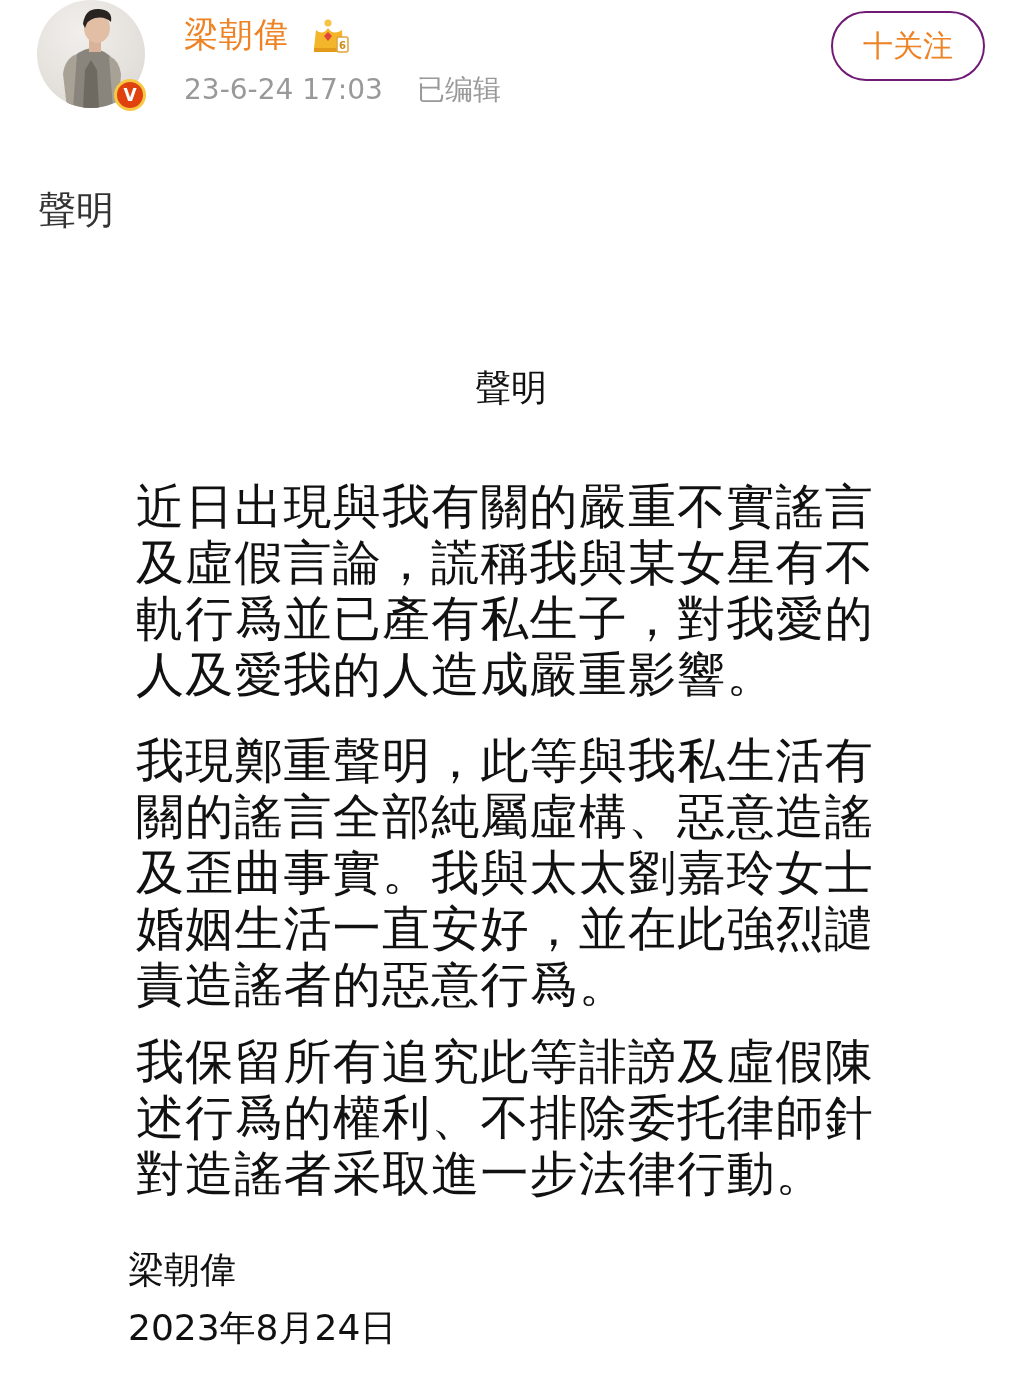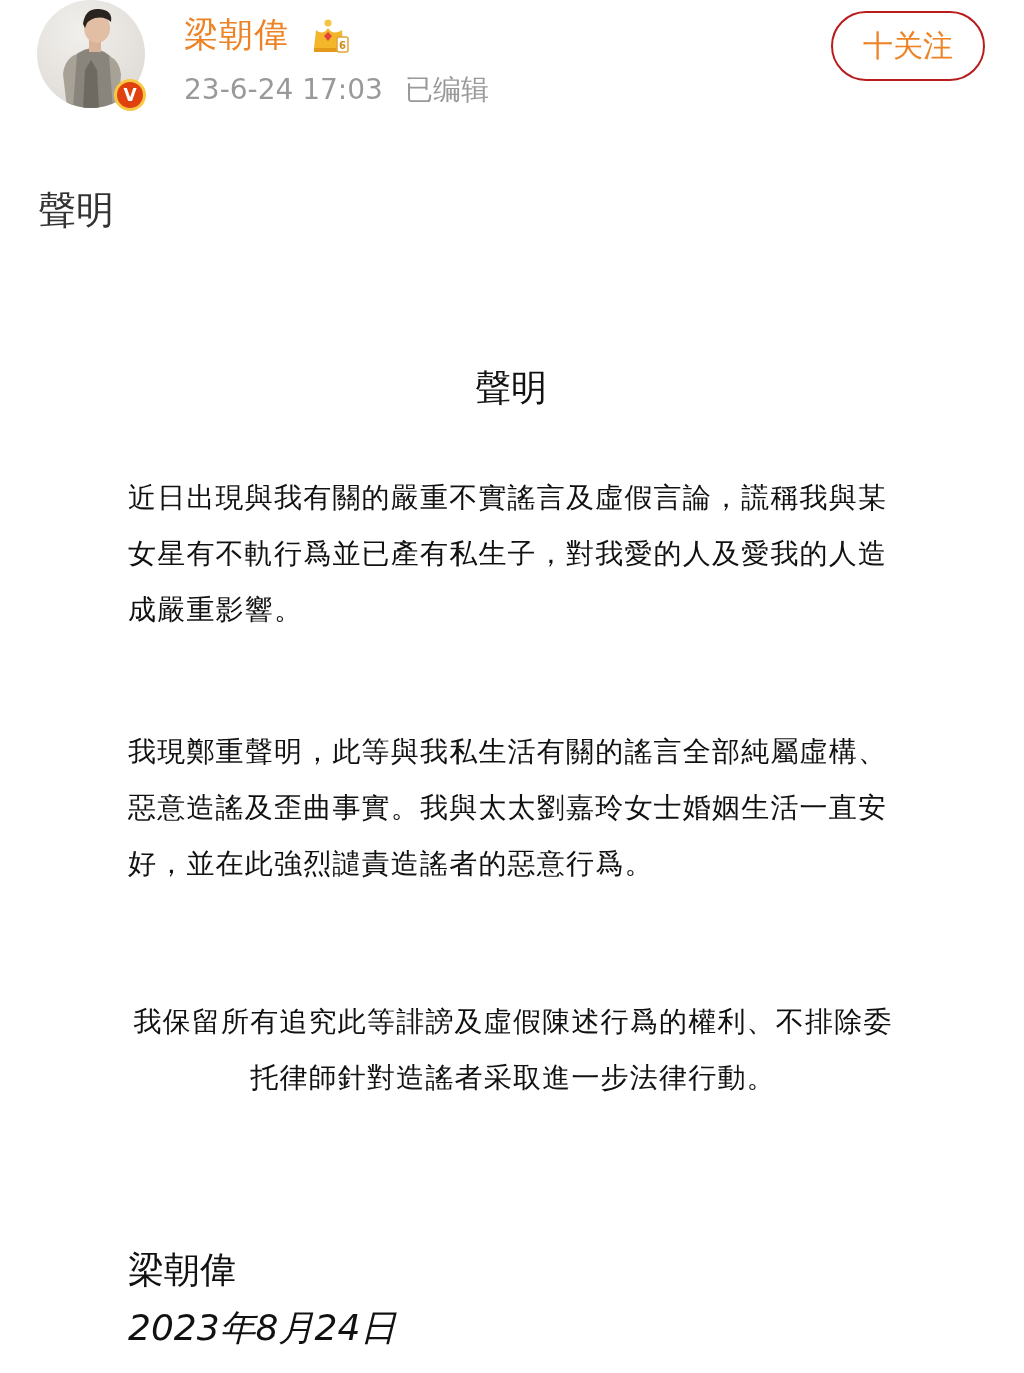--- a/index.html
+++ b/index.html
@@ -72,7 +72,7 @@
     position: absolute;
     left: 831px; top: 11px;
     width: 154px; height: 70px;
-    border: 2px solid #b91c1c;
+    border: 2px solid #701a75;
     border-radius: 35px;
     box-sizing: border-box;
     color: #ee8325;

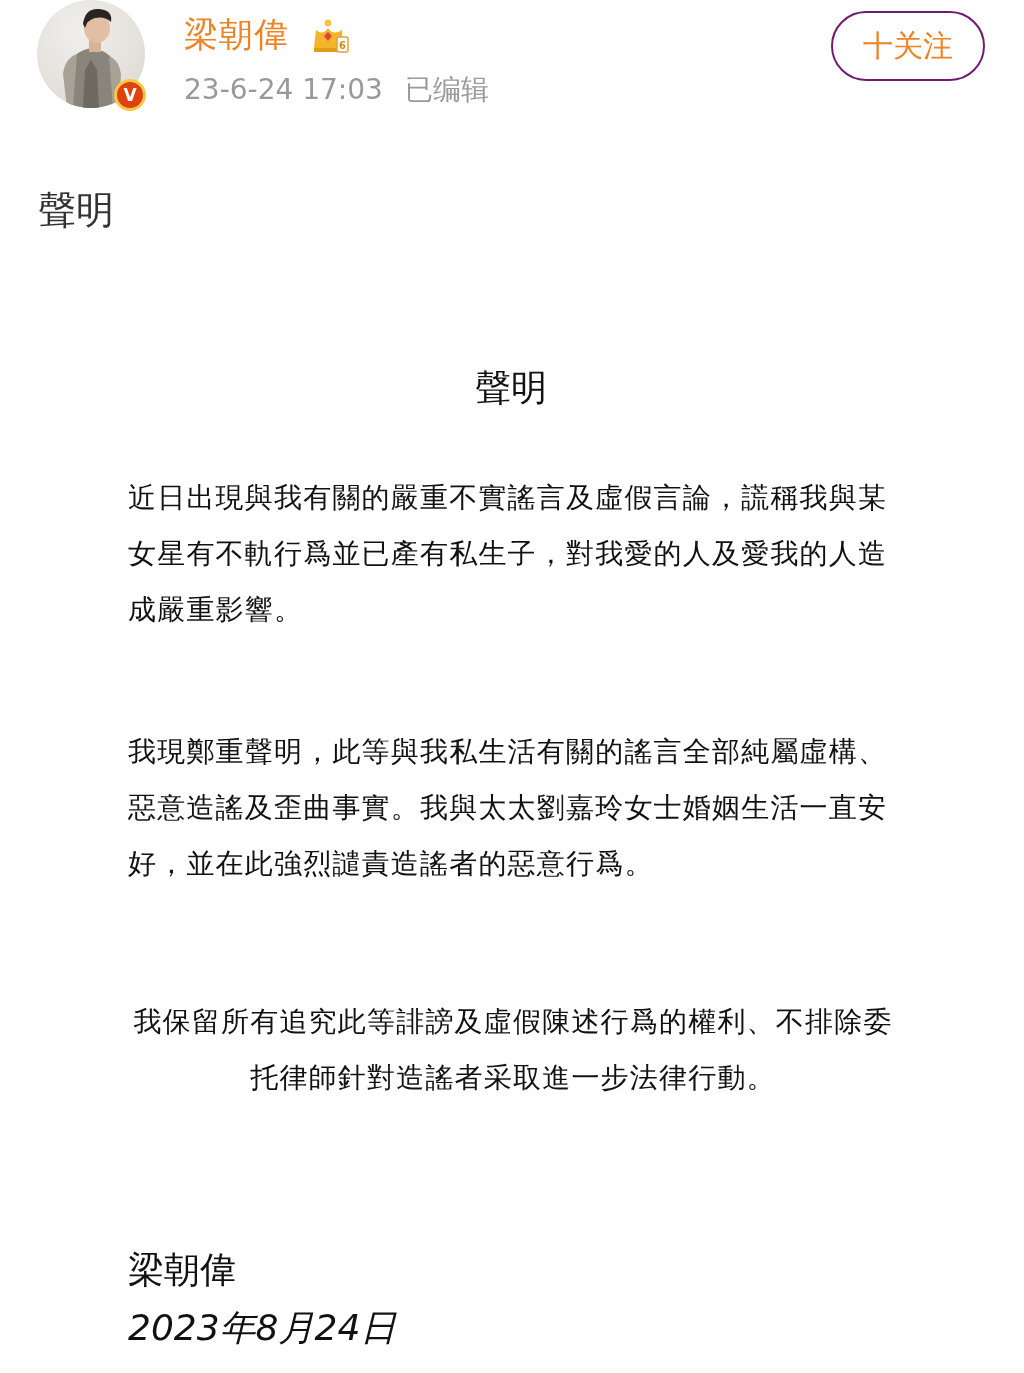--- a/index.html
+++ b/index.html
@@ -66,7 +66,7 @@
     line-height: 36px;
   }
   .meta-time { top: 72px; }
-  .meta-edited { margin-left: 22px; }
+  .meta-edited { margin-left: 34px; }
   .meta-location { top: 117px; }
   .follow-button {
     position: absolute;

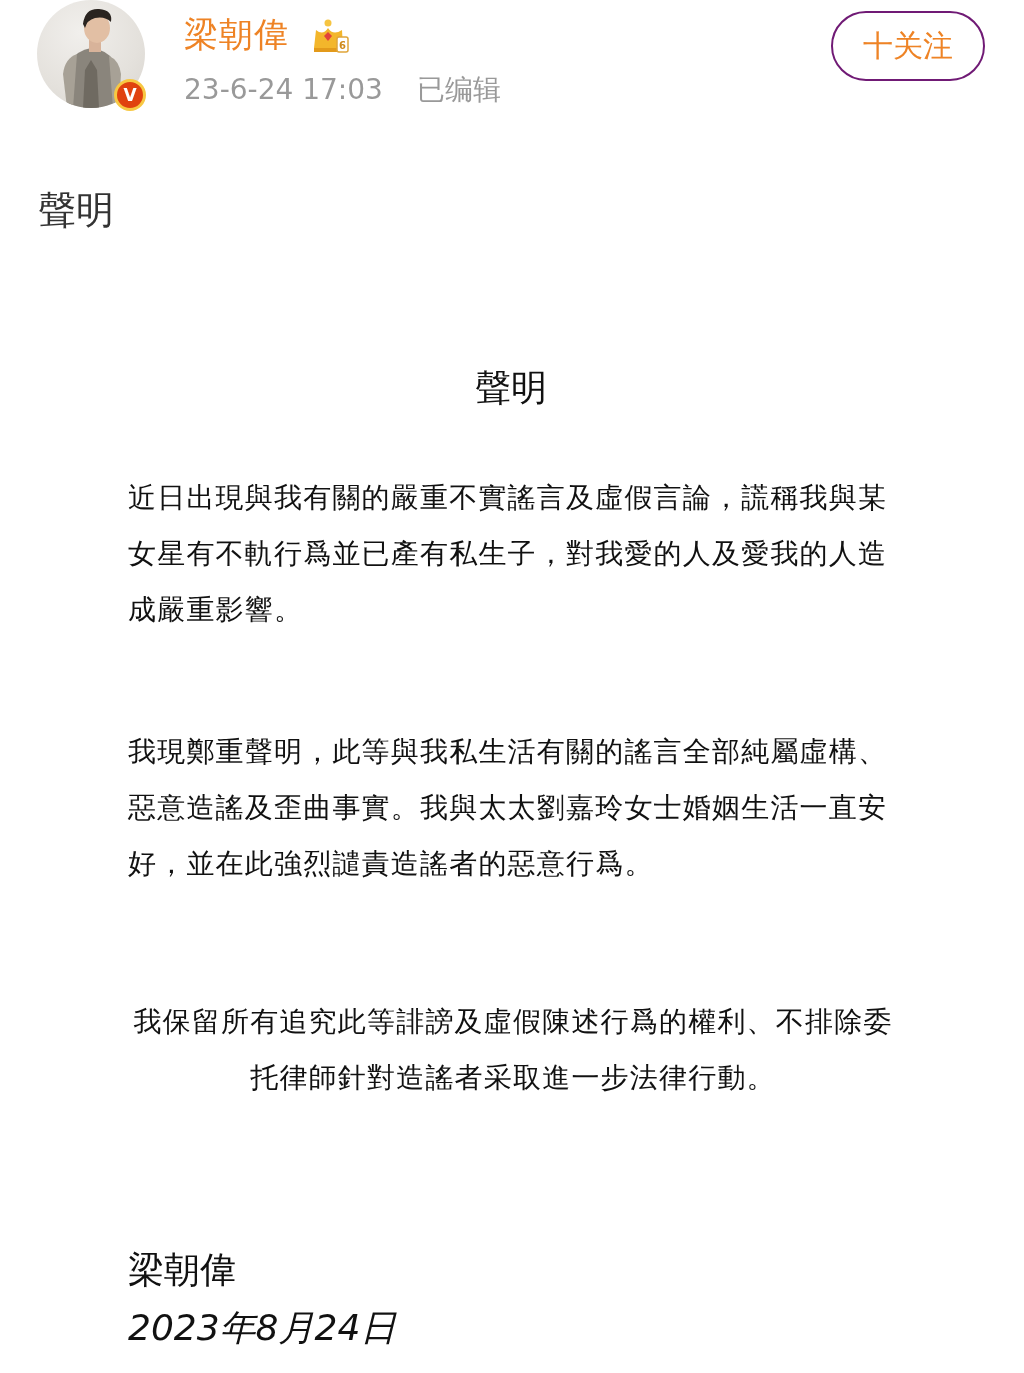--- a/index.html
+++ b/index.html
@@ -103,9 +103,9 @@
     margin-left: -2px;
   }
   .para {
-    font-size: 28px;
+    font-size: 48px;
     line-height: 56px;
-    margin: 0;
+    margin: 8px;
     letter-spacing: 1.2px;
     word-break: break-all;
   }

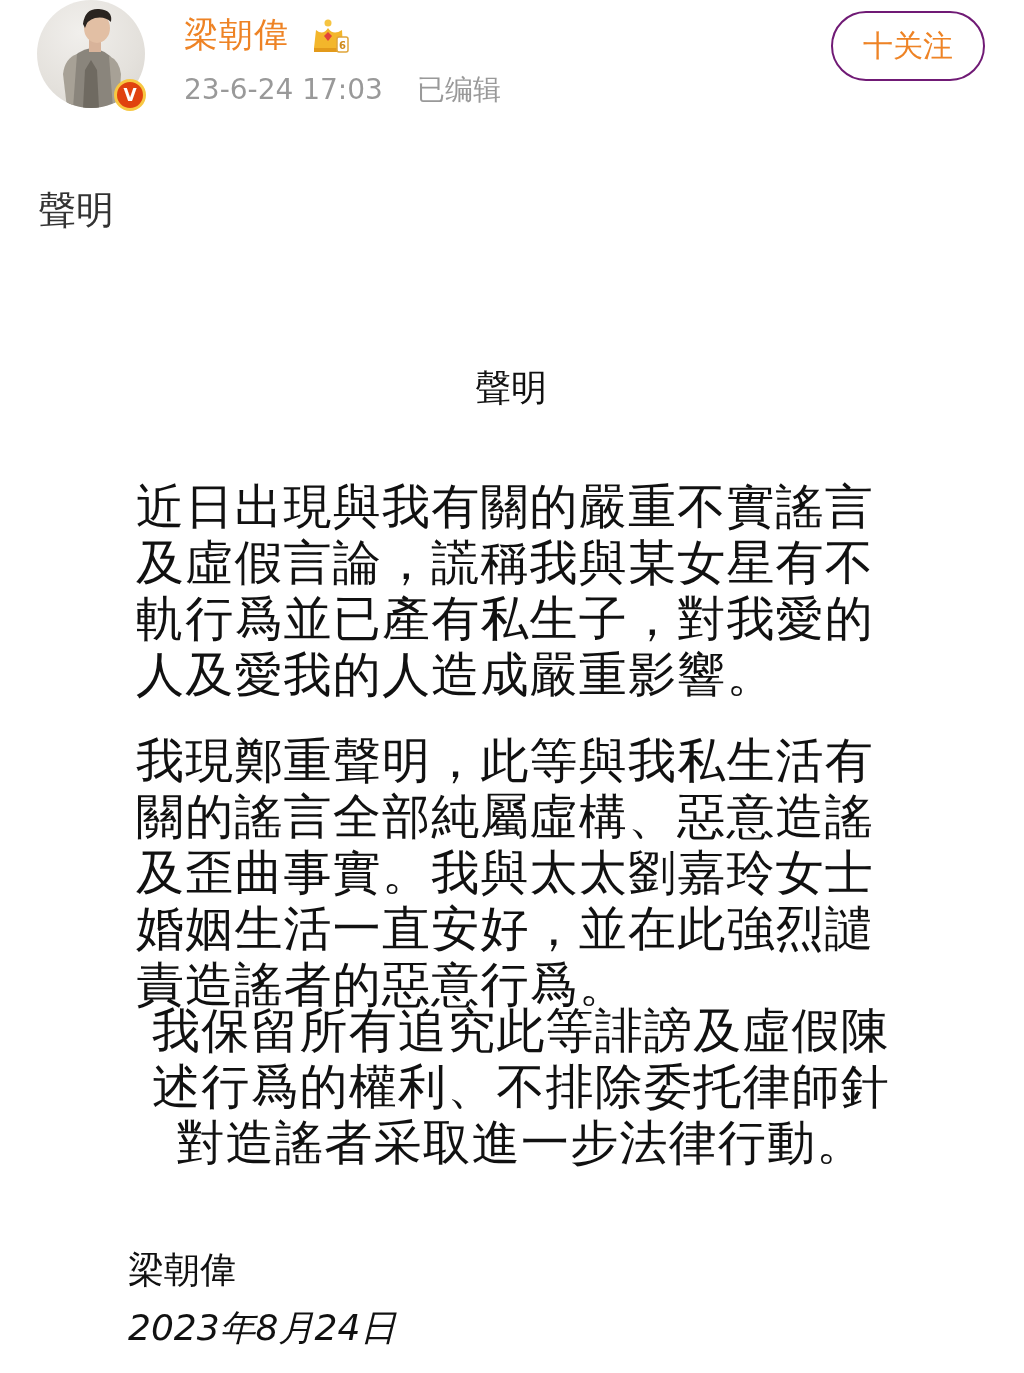--- a/index.html
+++ b/index.html
@@ -111,7 +111,7 @@
   }
   .p1 { position: absolute; top: 110px; width: 770px; }
   .p2 { position: absolute; top: 364px; width: 770px; }
-  .p3 { position: absolute; top: 634px; width: 770px; text-align: center; }
+  .p3 { position: absolute; top: 665px; width: 770px; }
   .signature {
     position: absolute;
     top: 882px;

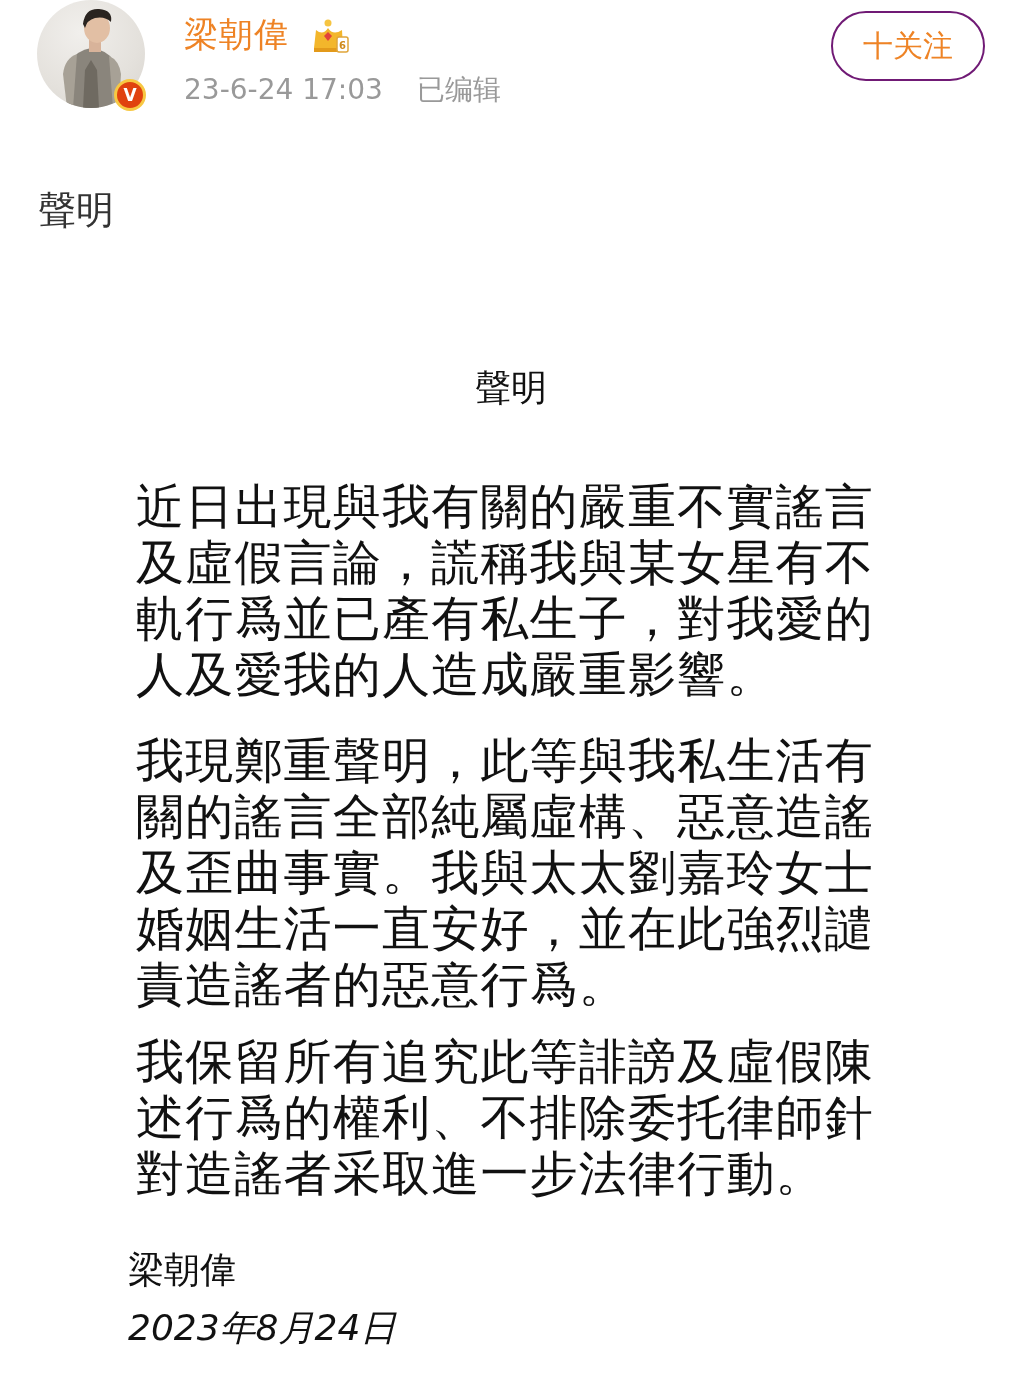--- a/index.html
+++ b/index.html
@@ -124,7 +124,6 @@
     font-size: 36px;
     line-height: 56px;
     white-space: nowrap;
-    font-style: italic;
   }
 </style>
 </head>

